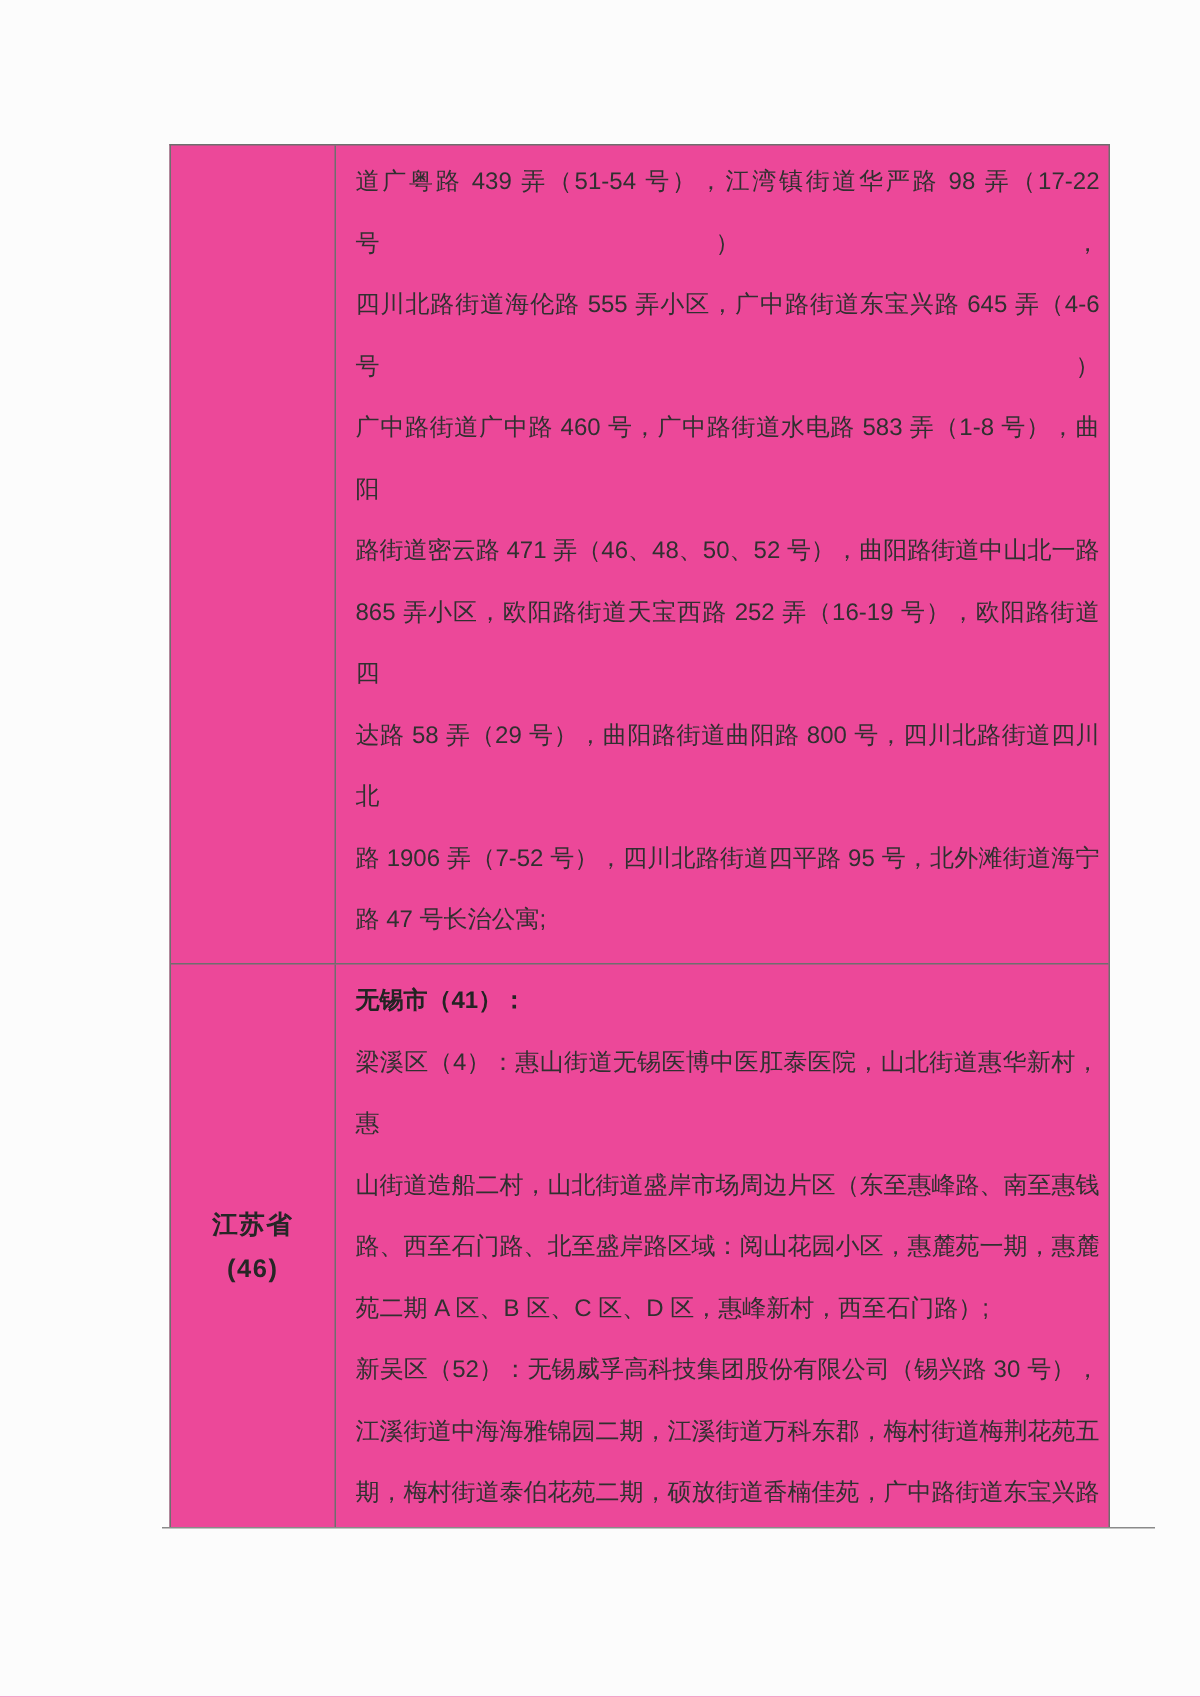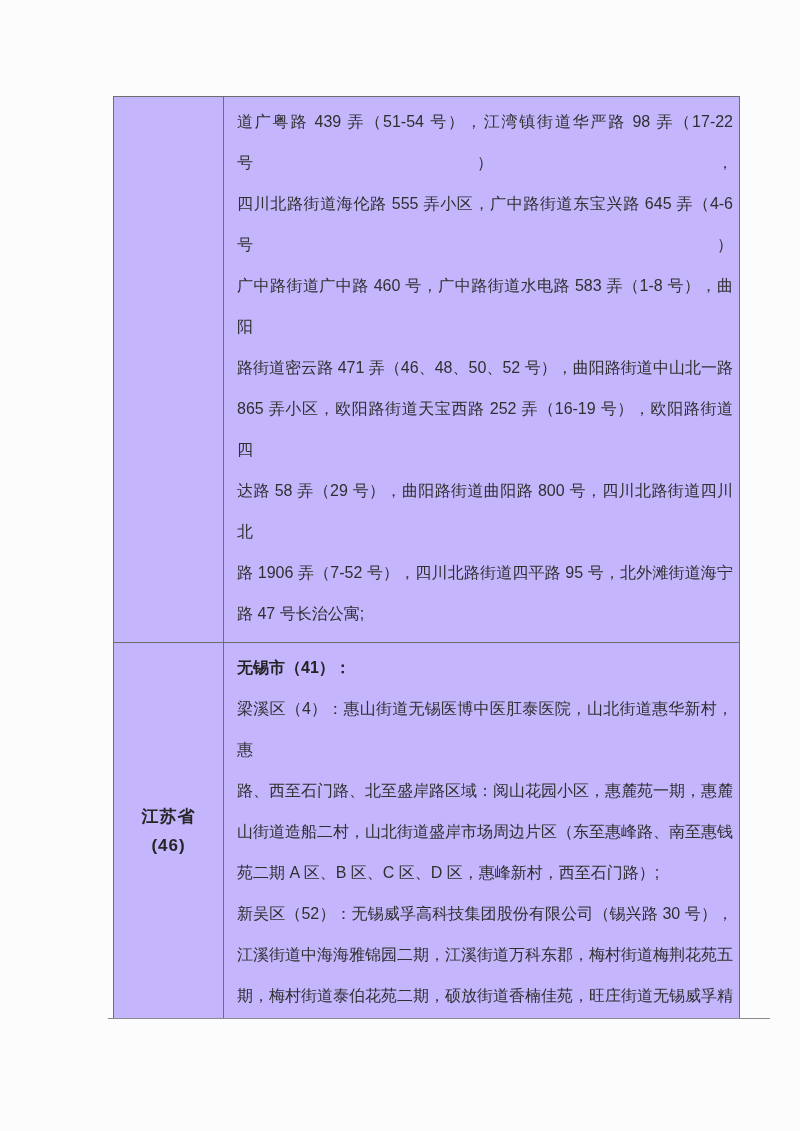--- a/index.html
+++ b/index.html
@@ -24,7 +24,7 @@
     border-left: 1px solid #6e6e6e;
     border-right: 1px solid #6e6e6e;
     box-sizing: border-box;
-    background: #c4b5fd;
+    background: #ec4899;
   }
   .row {
     display: flex;

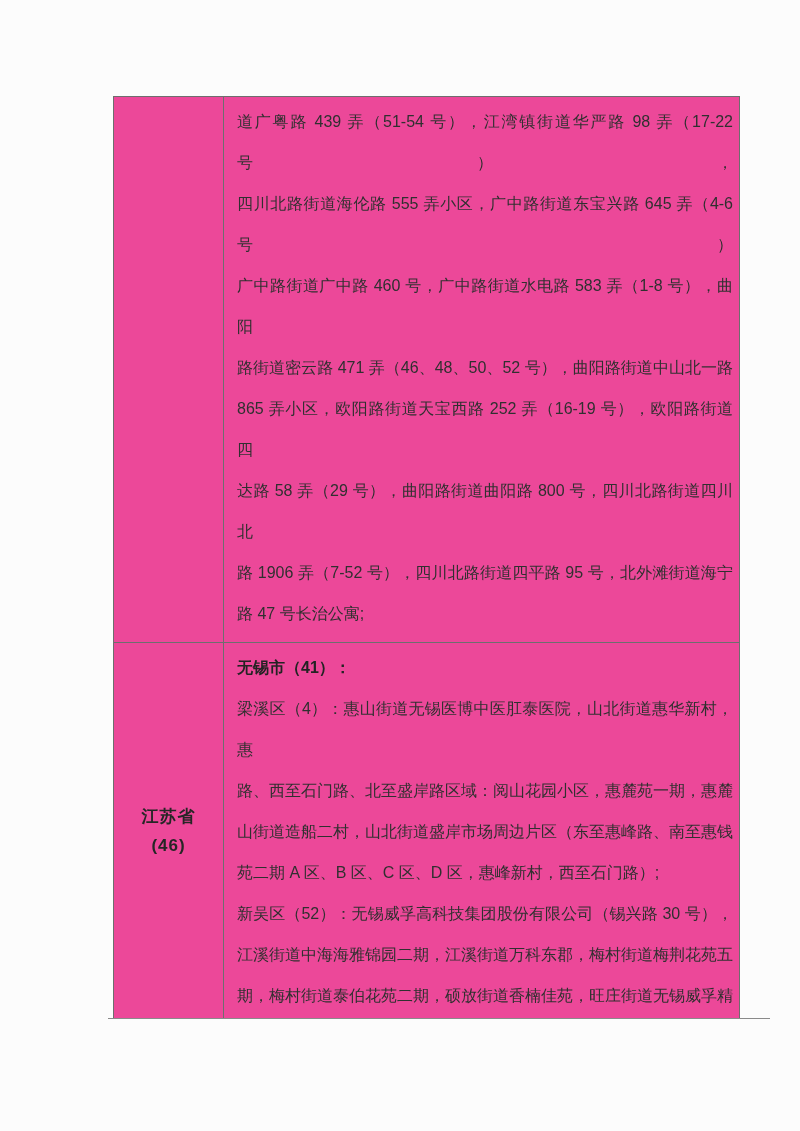--- a/index.html
+++ b/index.html
@@ -111,8 +111,8 @@
     <div class="cell-right">
         <div class="line"><span class="b">无锡市（41）：</span></div>
         <div class="line justify"><span>梁溪区（4）：惠山街道无锡医博中医肛泰医院，山北街道惠华新村，惠</span></div>
+        <div class="line justify"><span>山街道造船二村，山北街道盛岸市场周边片区（东至惠峰路、南至惠钱</span></div>
         <div class="line justify"><span>路、西至石门路、北至盛岸路区域：阅山花园小区，惠麓苑一期，惠麓</span></div>
-        <div class="line justify"><span>山街道造船二村，山北街道盛岸市场周边片区（东至惠峰路、南至惠钱</span></div>
         <div class="line"><span>苑二期 A 区、B 区、C 区、D 区，惠峰新村，西至石门路）;</span></div>
         <div class="line justify"><span>新吴区（52）：无锡威孚高科技集团股份有限公司（锡兴路 30 号），</span></div>
         <div class="line justify"><span>江溪街道中海海雅锦园二期，江溪街道万科东郡，梅村街道梅荆花苑五</span></div>

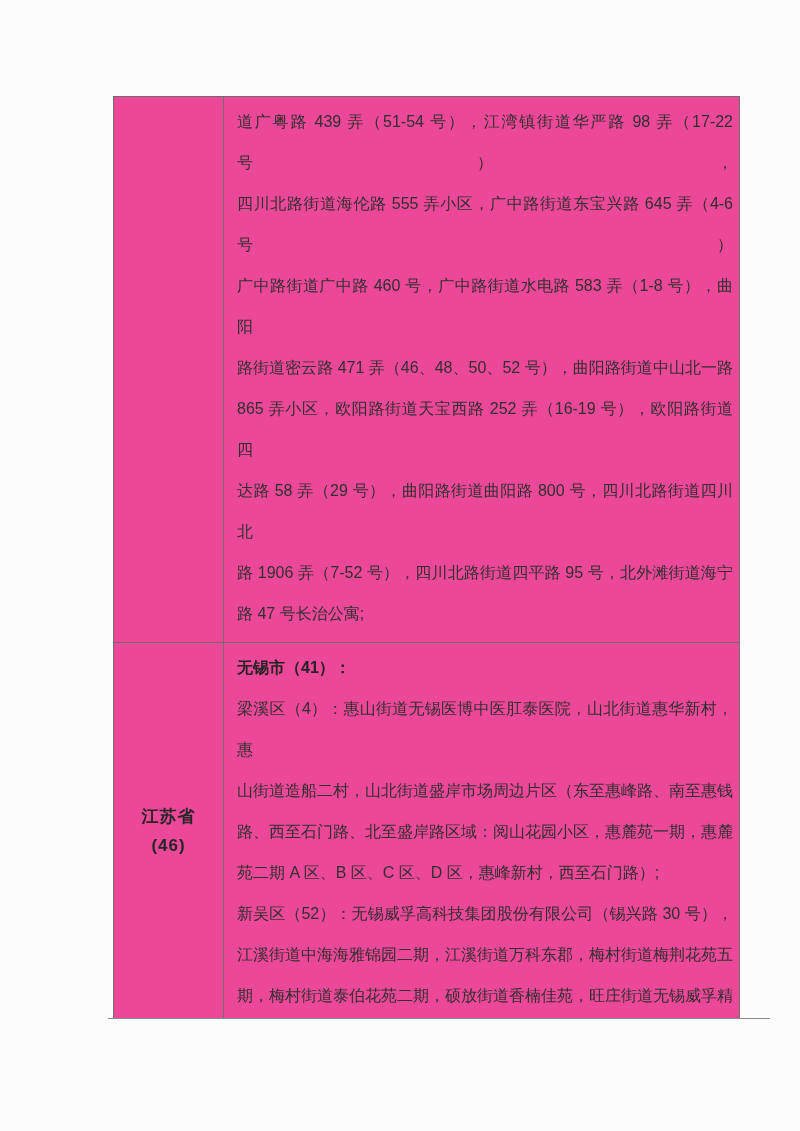--- a/index.html
+++ b/index.html
@@ -116,7 +116,7 @@
         <div class="line"><span>苑二期 A 区、B 区、C 区、D 区，惠峰新村，西至石门路）;</span></div>
         <div class="line justify"><span>新吴区（52）：无锡威孚高科技集团股份有限公司（锡兴路 30 号），</span></div>
         <div class="line justify"><span>江溪街道中海海雅锦园二期，江溪街道万科东郡，梅村街道梅荆花苑五</span></div>
-        <div class="line justify"><span>期，梅村街道泰伯花苑二期，硕放街道香楠佳苑，旺庄街道无锡威孚精</span></div>
+        <div class="line justify"><span>期，梅村街道泰伯花苑二期，硕放街道香楠佳苑，广中路街道东宝兴路</span></div>
         <div class="line justify"></div>
       </div>
   </div>

